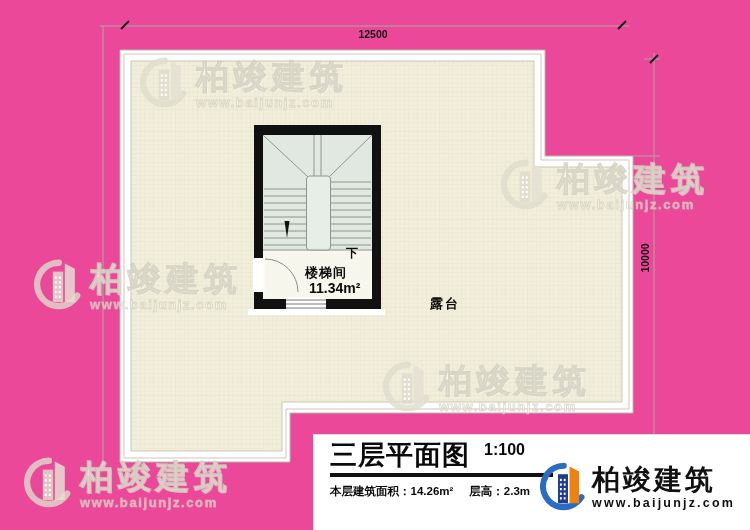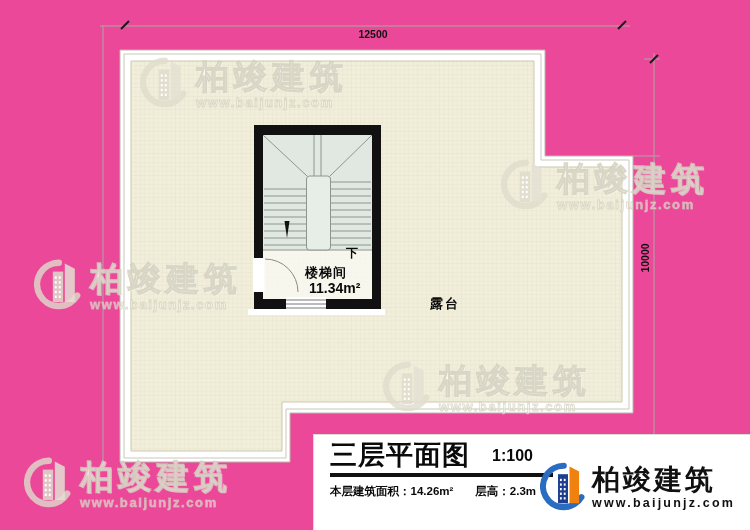--- a/index.html
+++ b/index.html
@@ -42,7 +42,7 @@
 
   
   .title-block{position:absolute;left:330px;top:441px;width:224px;}
-  .title-row{display:flex;align-items:center;gap:22px;}
+  .title-row{display:flex;align-items:flex-start;gap:14px;}
   .main-title{font-size:27px;font-weight:700;letter-spacing:1px;line-height:1.1;}
   .scale-label{font-size:16px;font-weight:600;}
   .title-underline{margin-top:2px;width:223px;border-bottom:4px solid #111;}

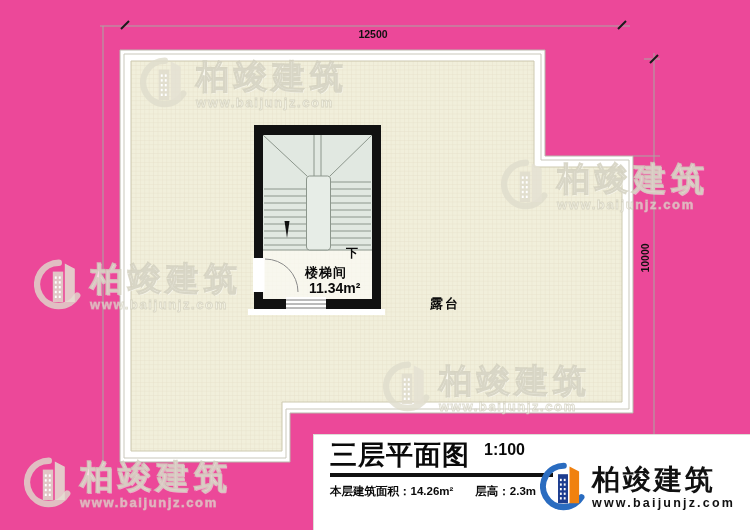--- a/index.html
+++ b/index.html
@@ -46,7 +46,7 @@
   .main-title{font-size:27px;font-weight:700;letter-spacing:1px;line-height:1.1;}
   .scale-label{font-size:16px;font-weight:600;}
   .title-underline{margin-top:2px;width:223px;border-bottom:4px solid #111;}
-  .info-row{margin-top:7px;font-size:11.5px;font-weight:700;display:flex;gap:22px;white-space:nowrap;}
+  .info-row{margin-top:7px;font-size:11.5px;font-weight:700;display:flex;gap:16px;white-space:nowrap;}
 
   
   .brand{position:absolute;left:540px;top:461px;display:flex;align-items:center;gap:6px;}

